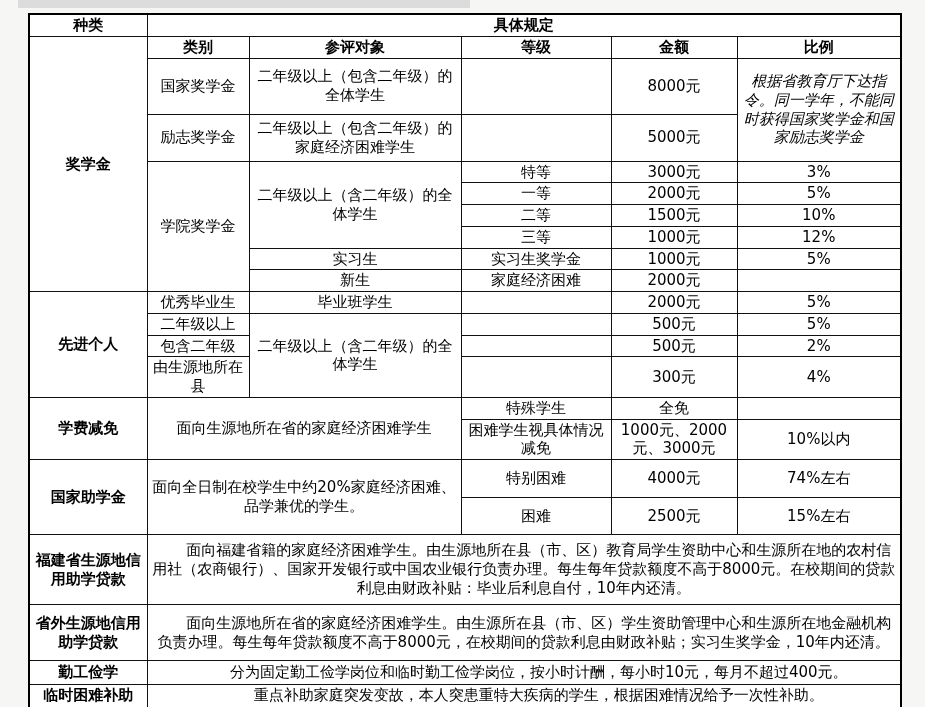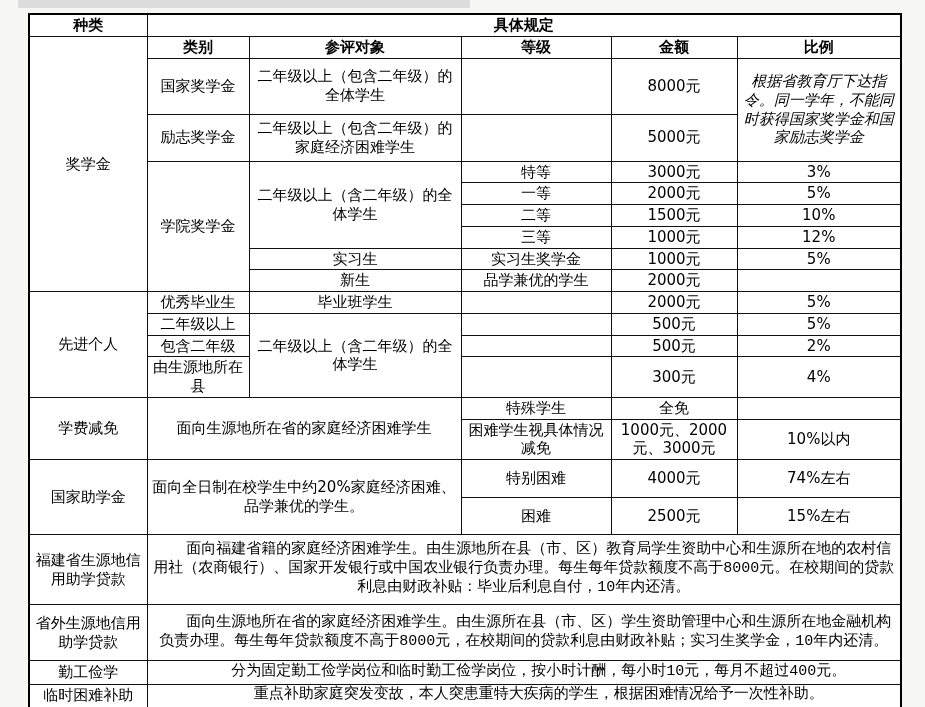--- a/index.html
+++ b/index.html
@@ -34,7 +34,7 @@
     word-break: break-all;
   }
   td.hb { font-weight: bold; }           
-  td.rowlabel { font-weight: normal; }     
+  td.rowlabel { font-weight: bold; }     
   td.ltext { text-align: left; text-indent: 2em; padding-left: 5px; padding-right: 5px; font-family: Liberation Mono, monospace; }
   td.note { text-align: center; padding-left: 4px; padding-right: 4px; font-style: italic; }
 </style>

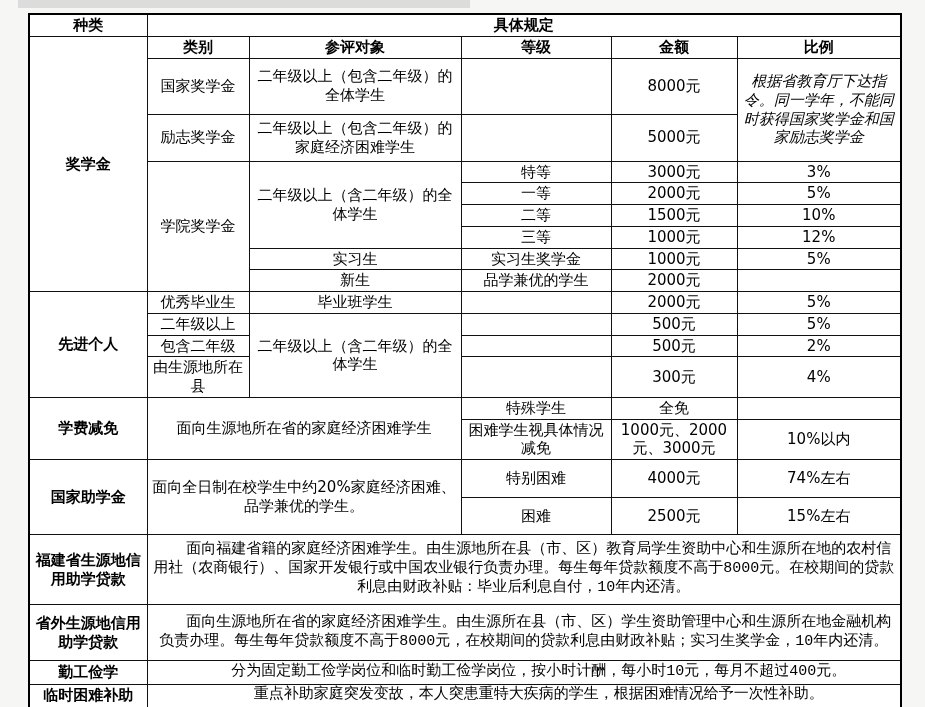--- a/index.html
+++ b/index.html
@@ -116,7 +116,7 @@
 
     <tr style="height:19px">
       <td>新生</td>
-      <td>品学兼优的学生</td>
+      <td>家庭经济困难</td>
       <td>2000元</td>
       <td></td>
     </tr>

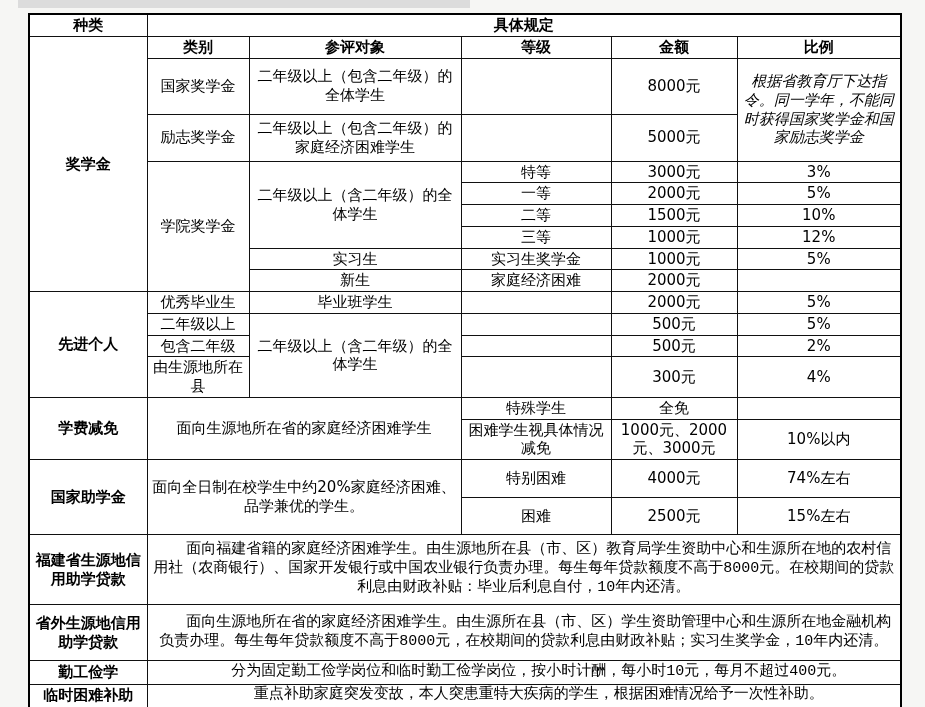--- a/index.html
+++ b/index.html
@@ -35,7 +35,7 @@
   }
   td.hb { font-weight: bold; }           
   td.rowlabel { font-weight: bold; }     
-  td.ltext { text-align: left; text-indent: 2em; padding-left: 5px; padding-right: 5px; font-family: Liberation Mono, monospace; }
+  td.ltext { text-align: left; text-indent: 2em; padding-left: 5px; padding-right: 5px; }
   td.note { text-align: center; padding-left: 4px; padding-right: 4px; font-style: italic; }
 </style>
 </head>

